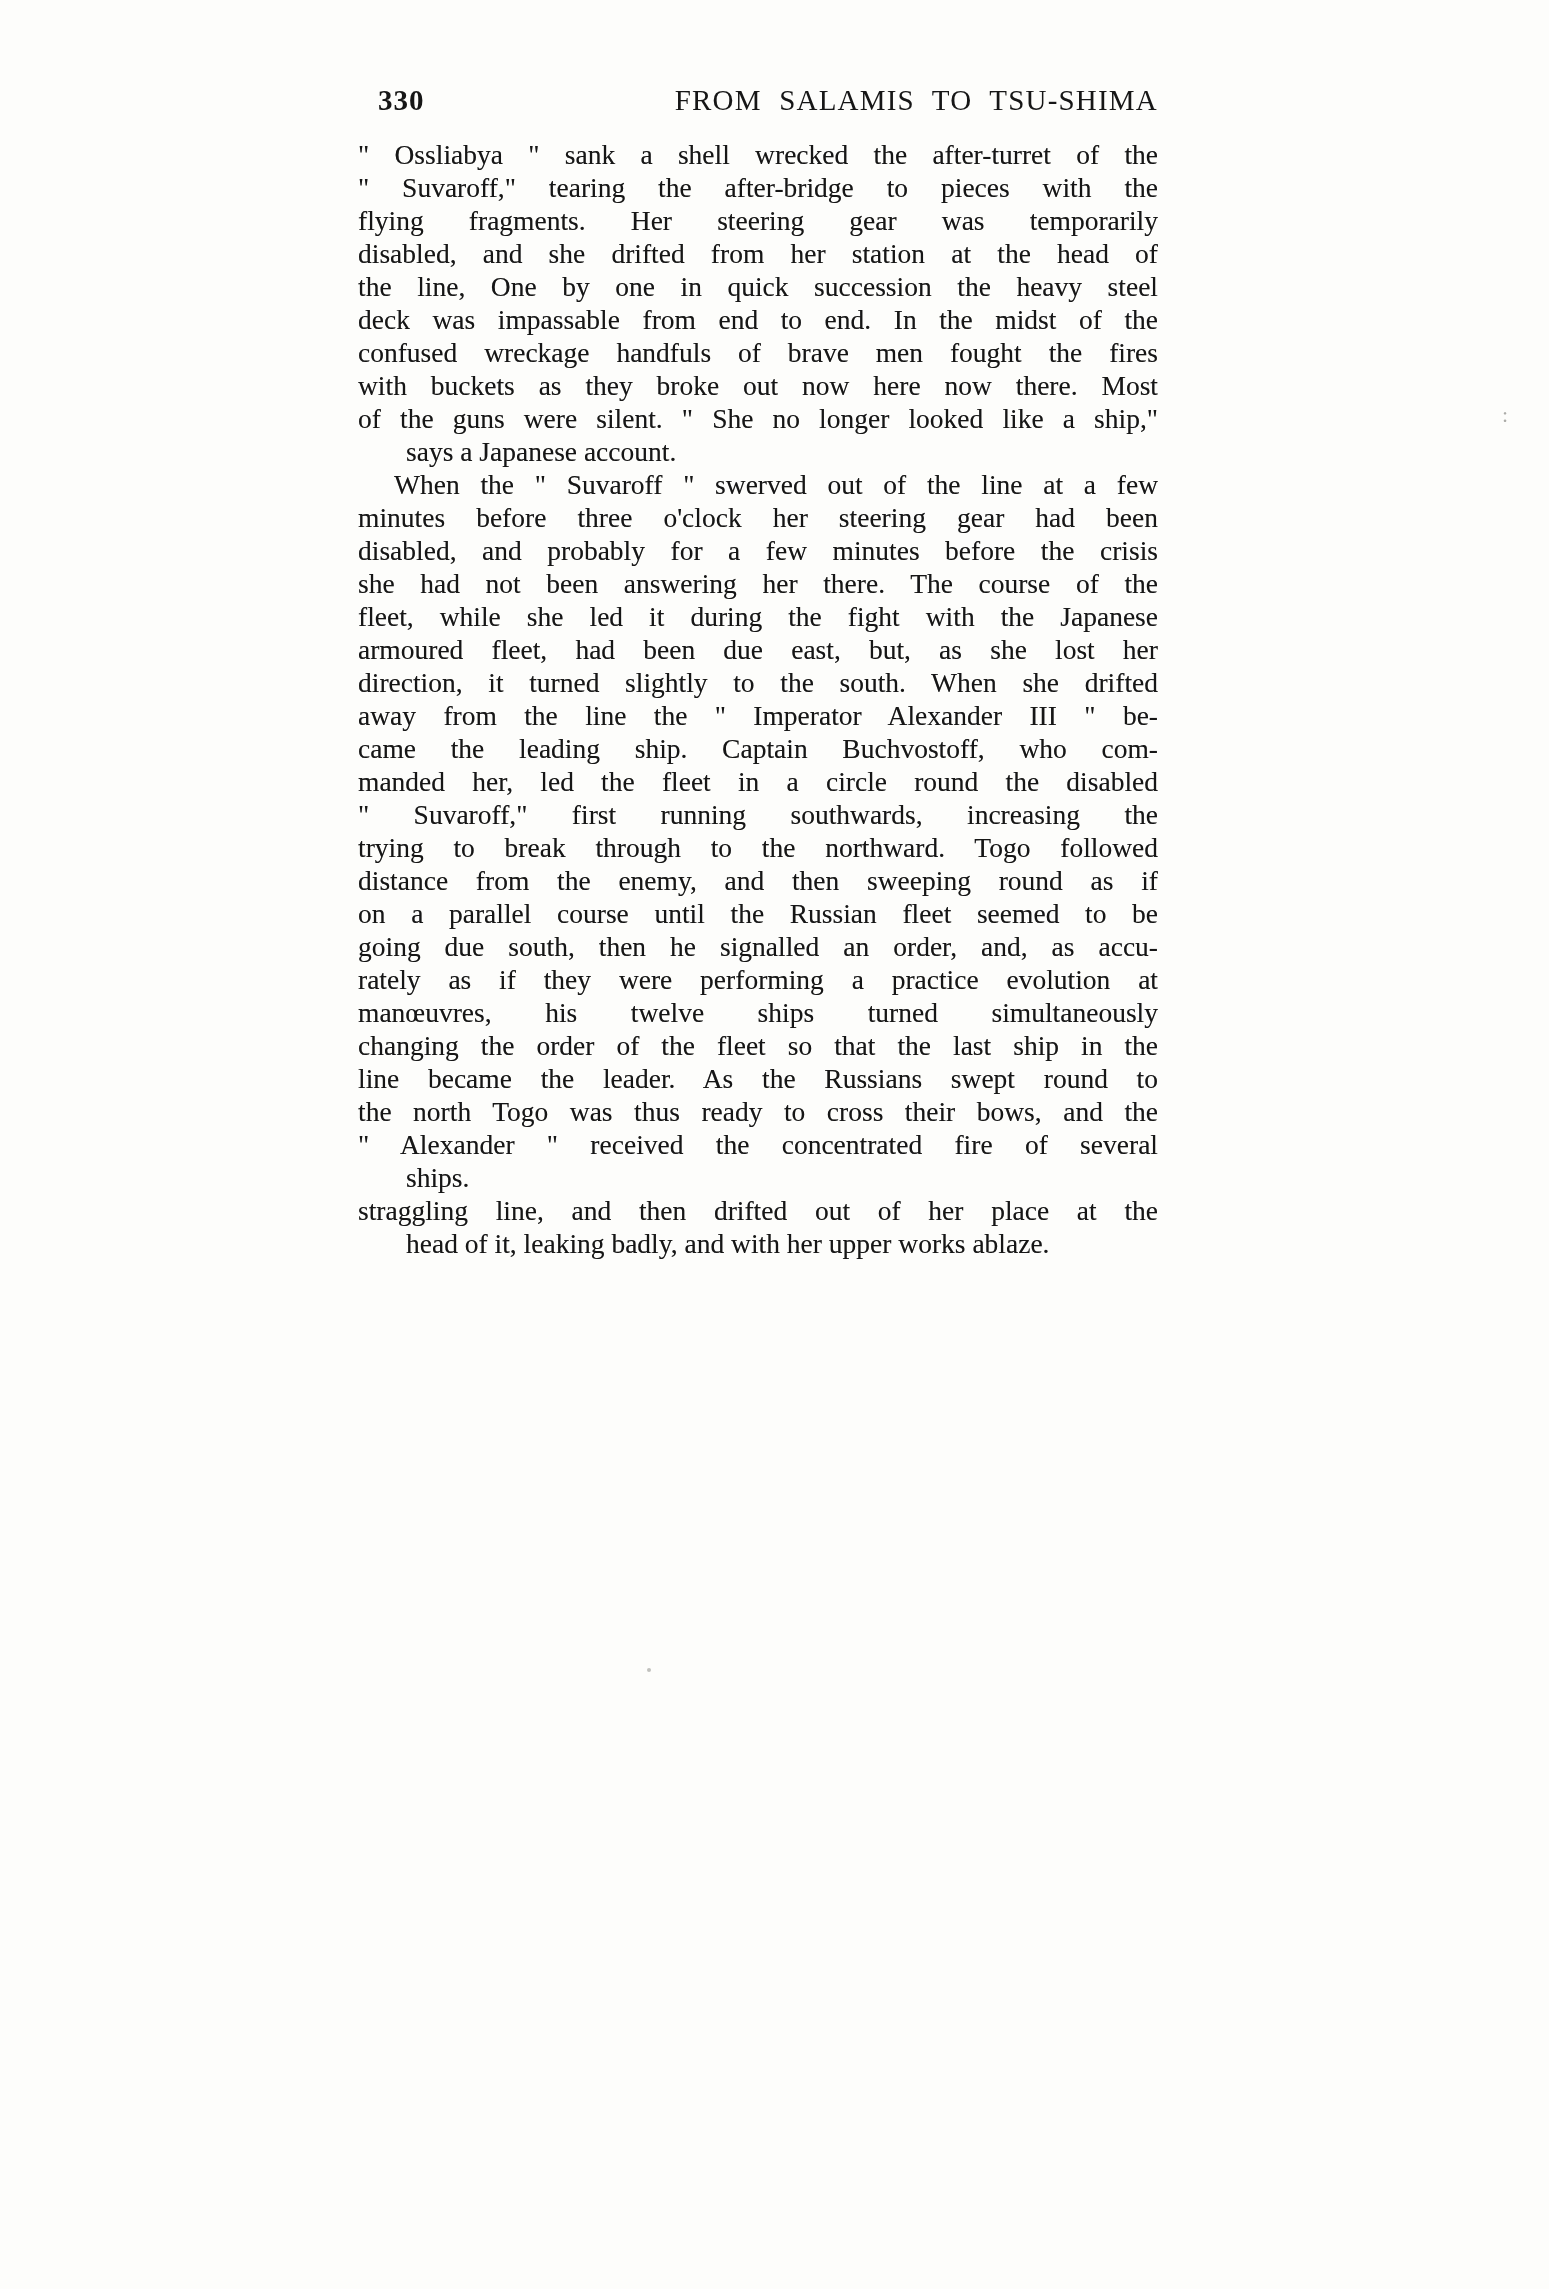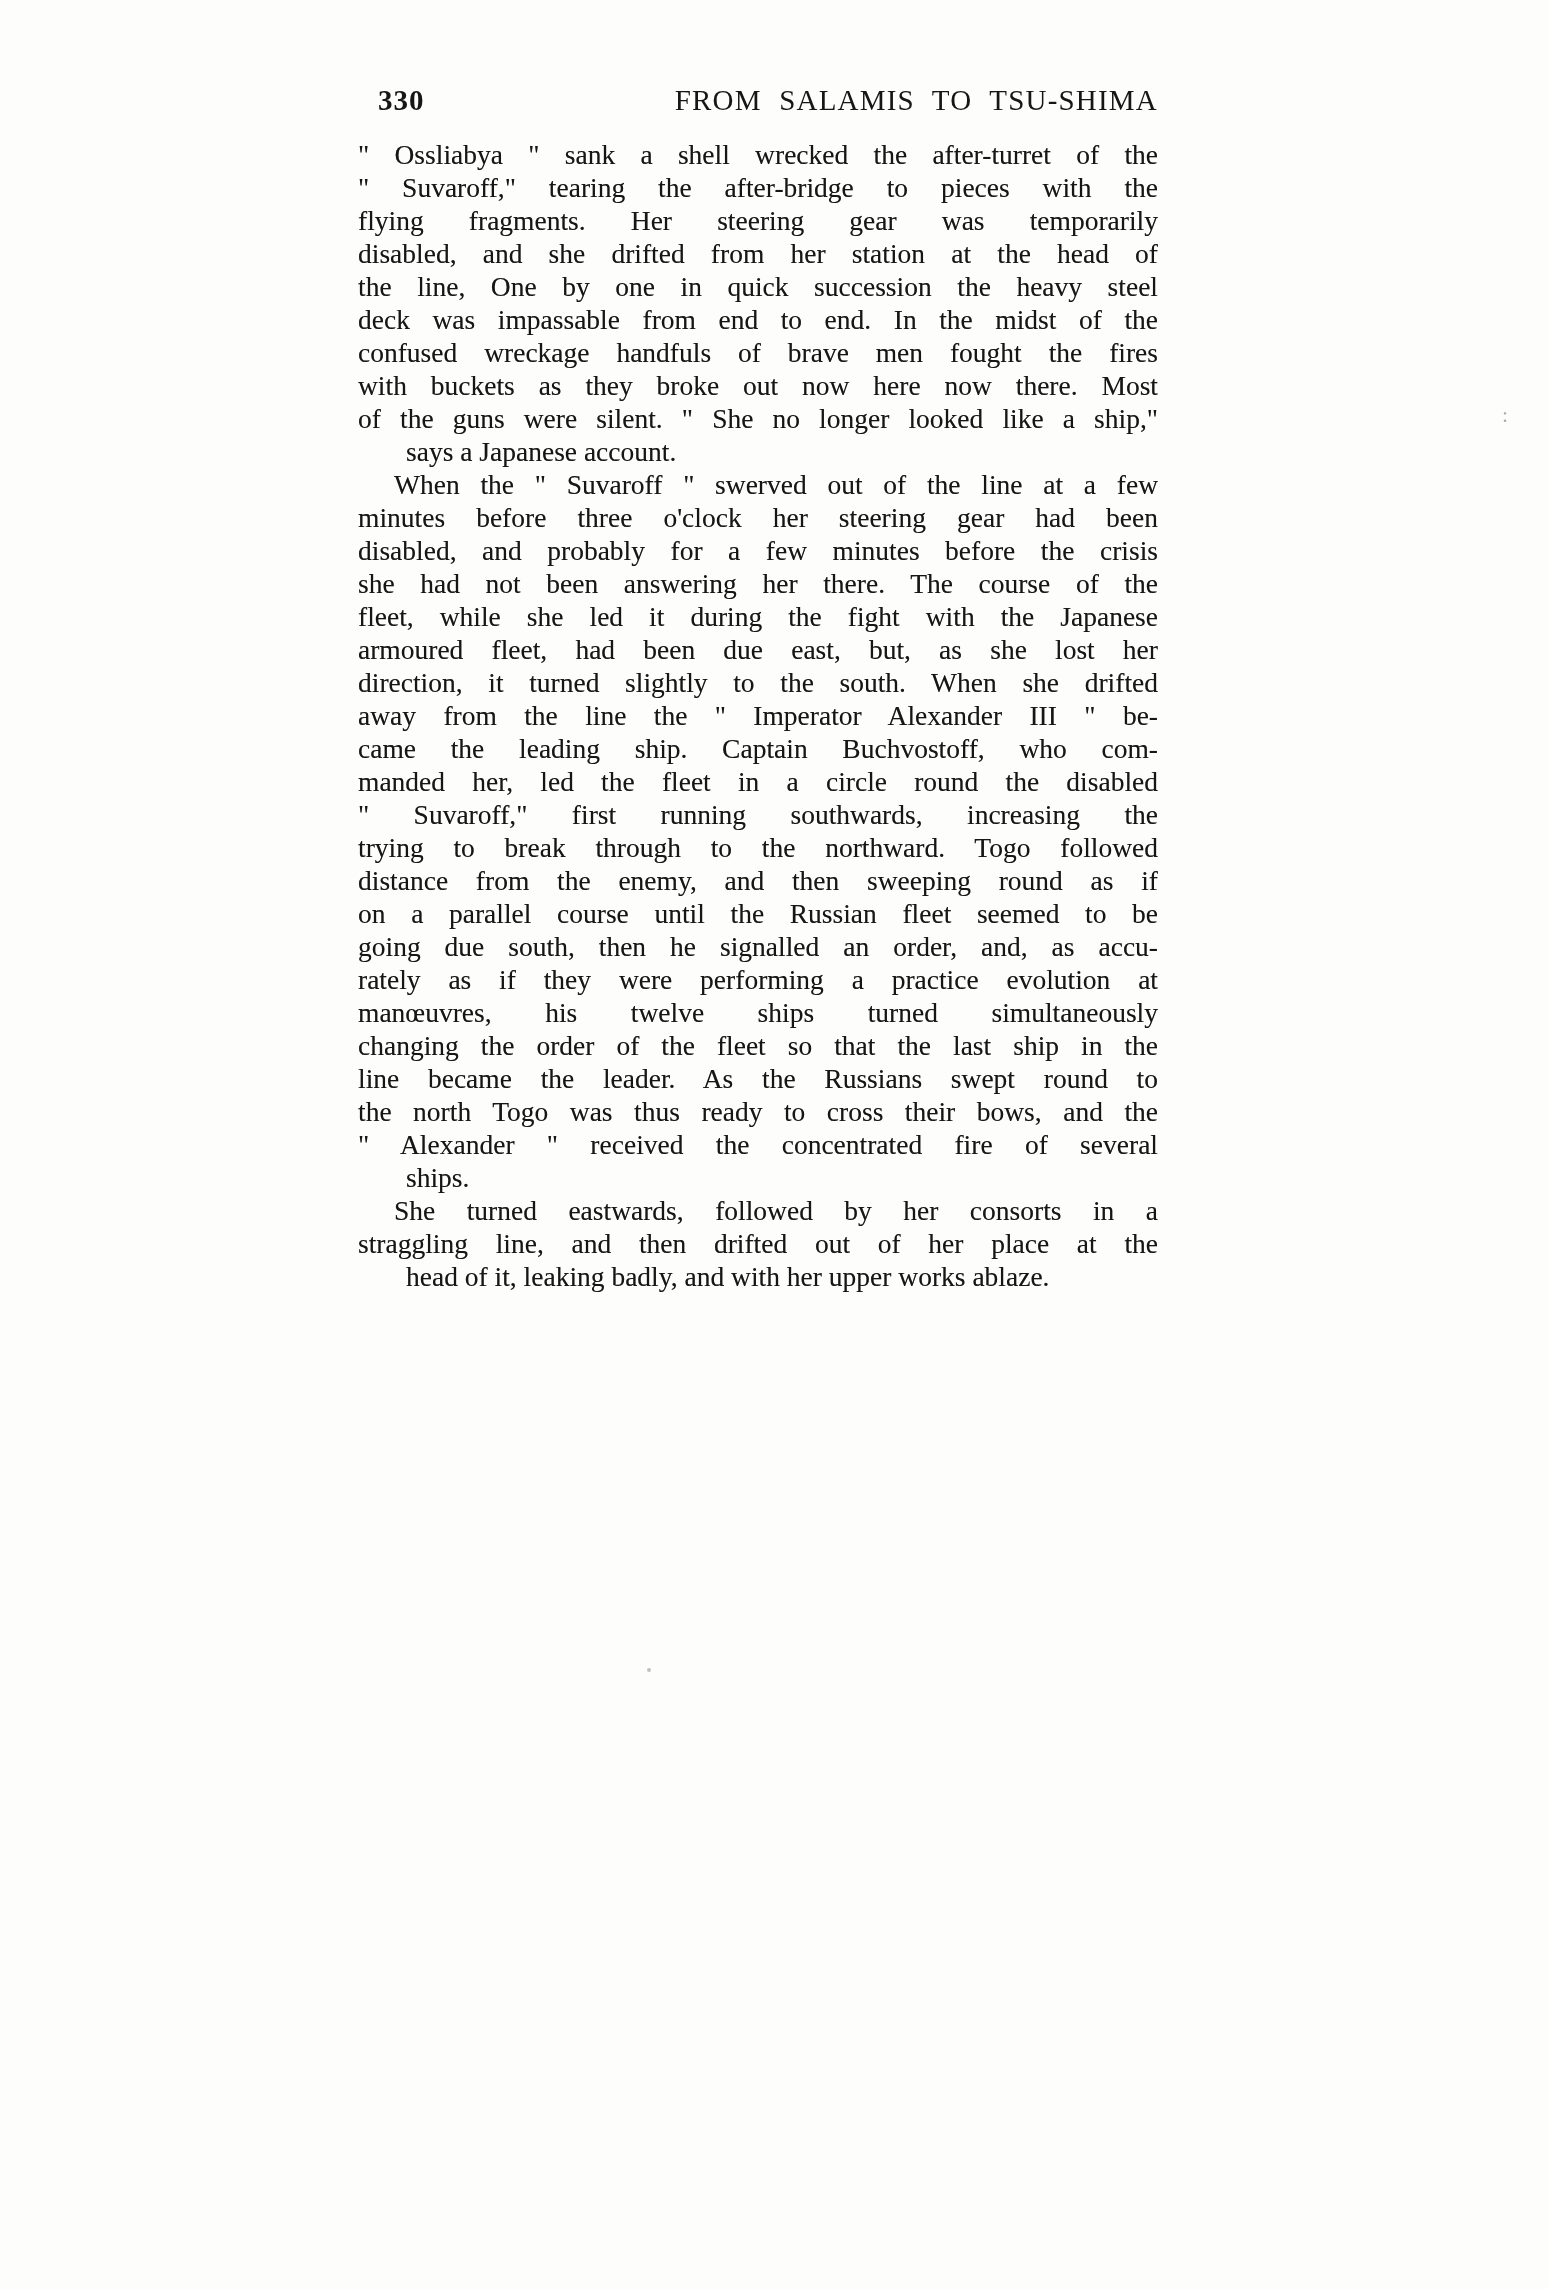--- a/index.html
+++ b/index.html
@@ -126,7 +126,6 @@
         <div class="line last">ships.</div>
       </div>
       <div class="paragraph">
-        <div class="line indent">She turned eastwards, followed by her consorts in a</div>
         <div class="line">straggling line, and then drifted out of her place at the</div>
         <div class="line last">head of it, leaking badly, and with her upper works ablaze.</div>
       </div>

